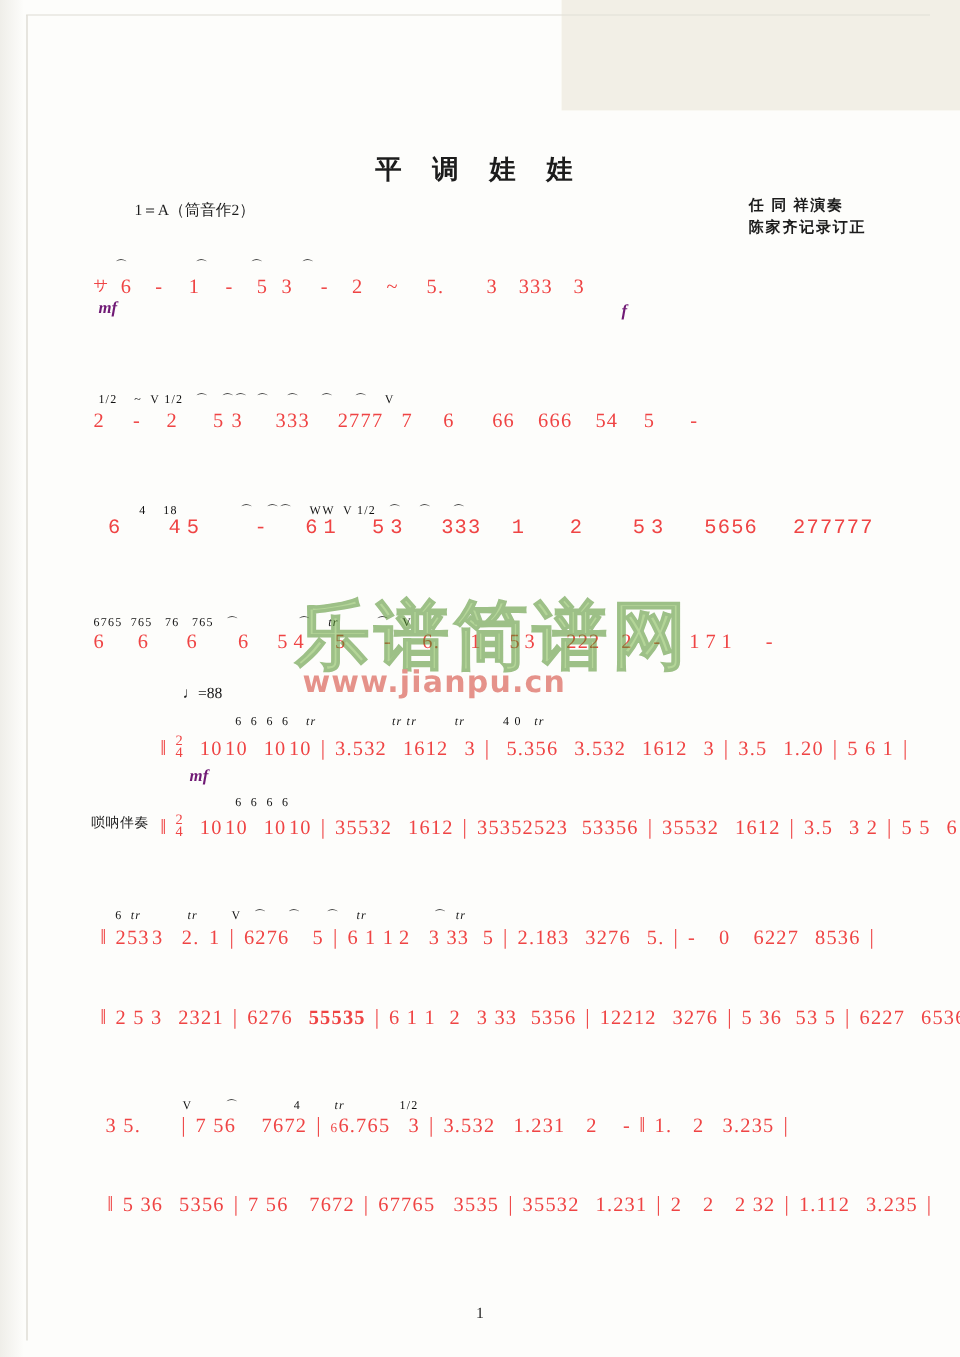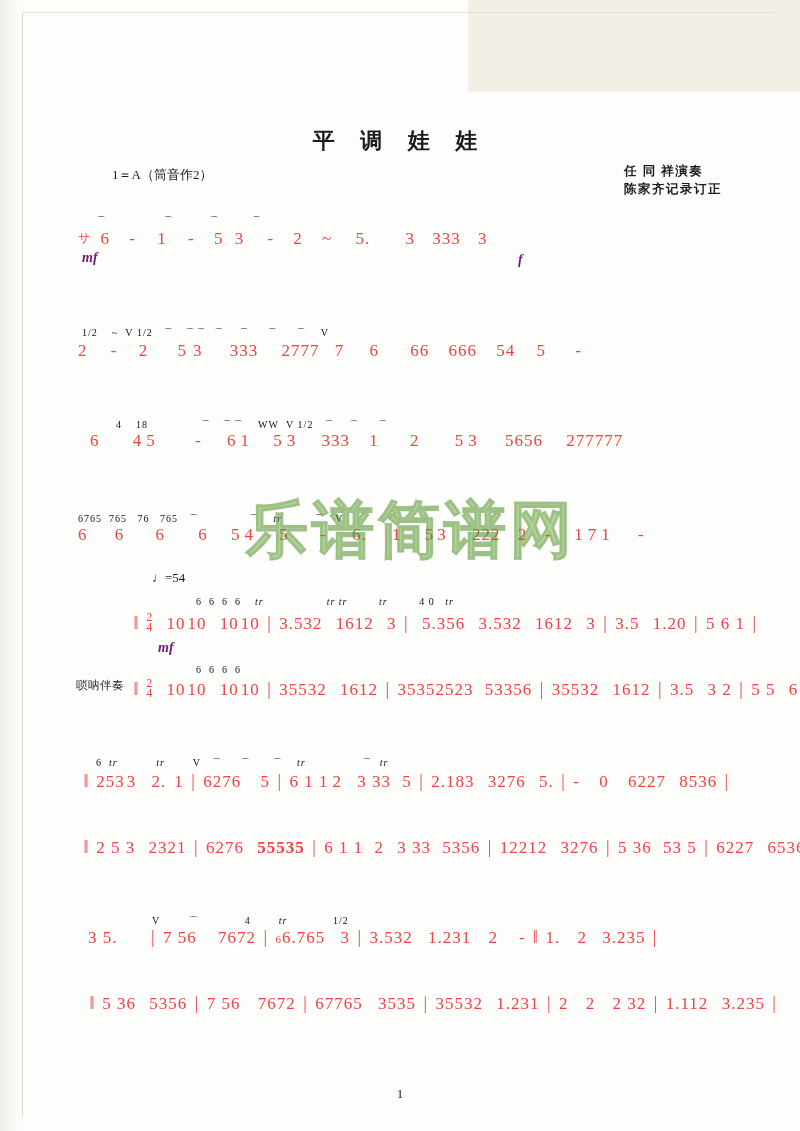--- a/index.html
+++ b/index.html
@@ -258,7 +258,7 @@
   <div class="small-marks" style="left:82px; top:326px;">1/2&nbsp;&nbsp;&nbsp;&nbsp;~&nbsp;&nbsp;V&nbsp;1/2&nbsp;&nbsp;&nbsp;⌒&nbsp;&nbsp;&nbsp;⌒⌒&nbsp;&nbsp;⌒&nbsp;&nbsp;&nbsp;&nbsp;⌒&nbsp;&nbsp;&nbsp;&nbsp;&nbsp;⌒&nbsp;&nbsp;&nbsp;&nbsp;&nbsp;⌒&nbsp;&nbsp;&nbsp;&nbsp;V</div>
   <div class="system" style="left:76px; top:344px; width:650px; height:0;"></div>
 
-  <div class="notes nrow" style="left:90px; top:432px;">
+  <div class="notes nrow" style="left:90px; top:432px;font-family:Liberation Mono, monospace;">
     <span>6</span>
     <span style="margin-left:28px;">4</span><span style="margin-left:4px;">5</span>
     <span style="margin-left:34px;">-</span>

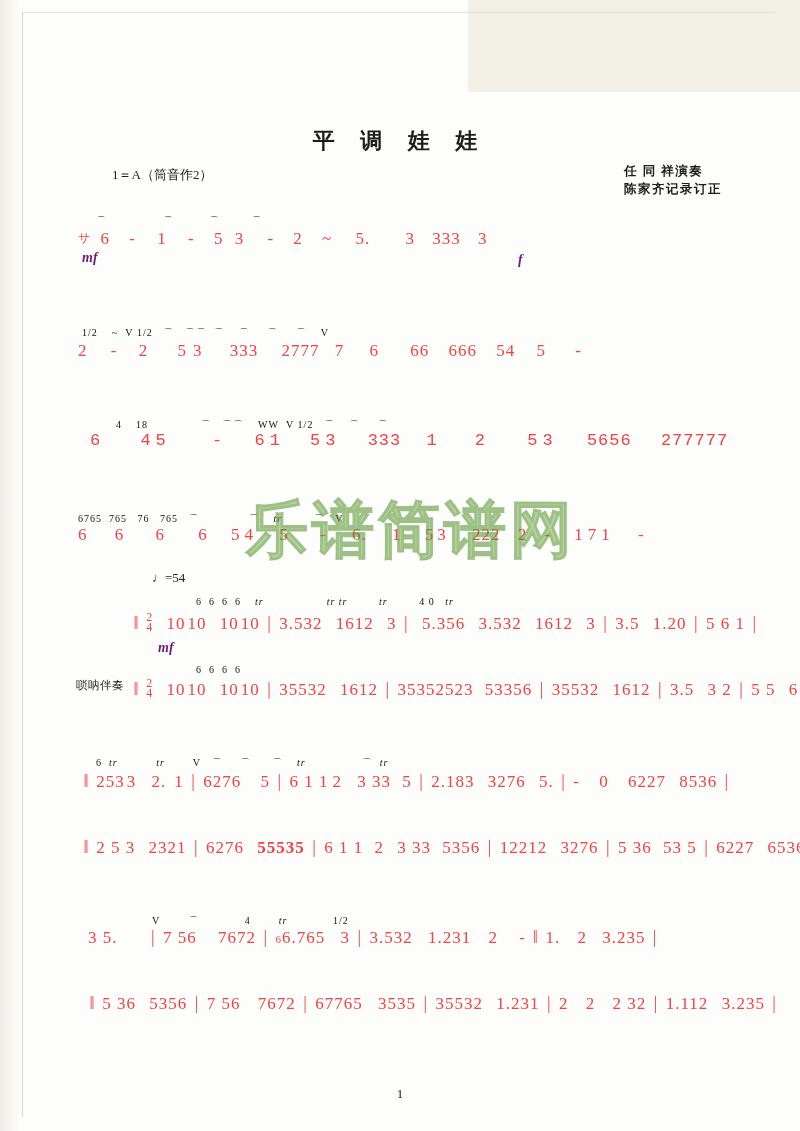--- a/index.html
+++ b/index.html
@@ -298,7 +298,7 @@
     <div class="big">乐谱简谱网</div>
   </div>
 
-  <div class="tempo">♩=54</div>
+  <div class="tempo">♩=88</div>
 
   <div class="notes nrow" style="left:132px; top:612px;">
     <span class="bar">‖</span>

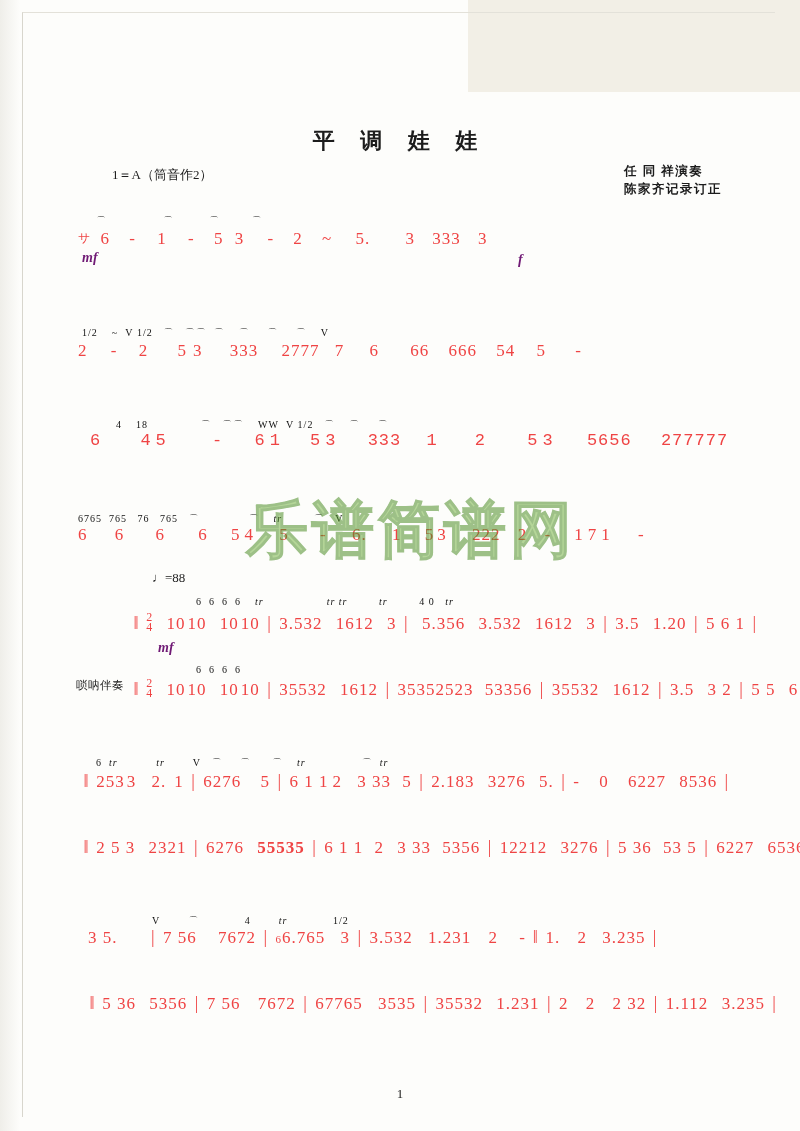--- a/index.html
+++ b/index.html
@@ -296,6 +296,7 @@
 
   <div class="wm-seal">
     <div class="big">乐谱简谱网</div>
+    <div class="sub">www.jianpu.cn</div>
   </div>
 
   <div class="tempo">♩=88</div>

